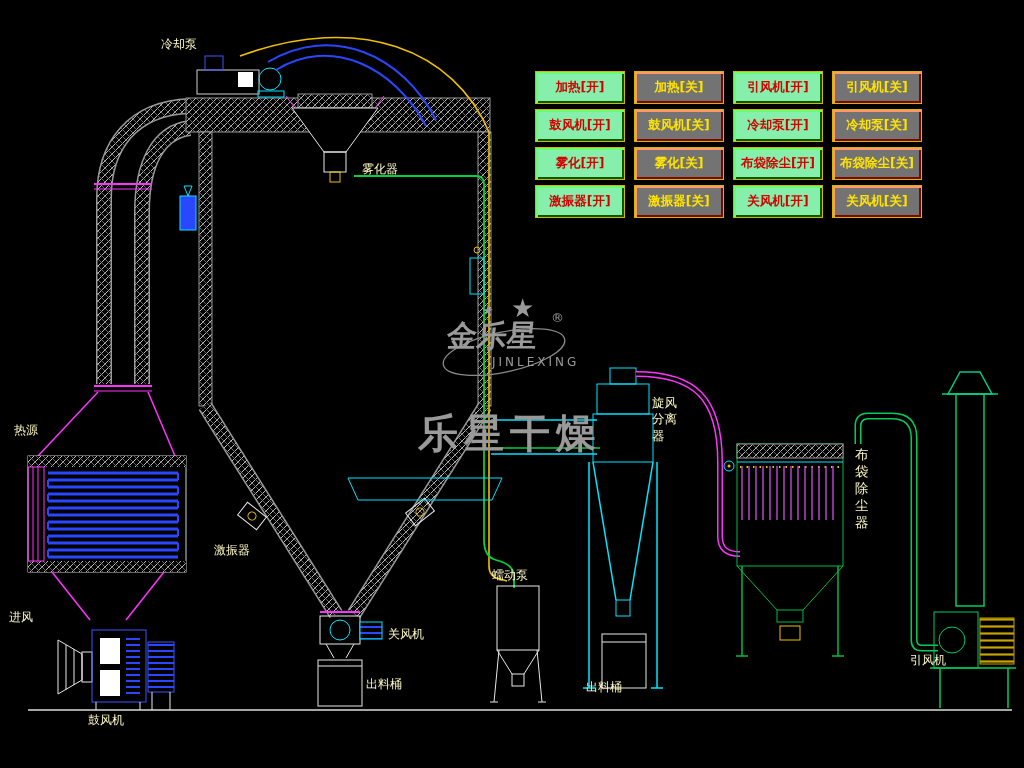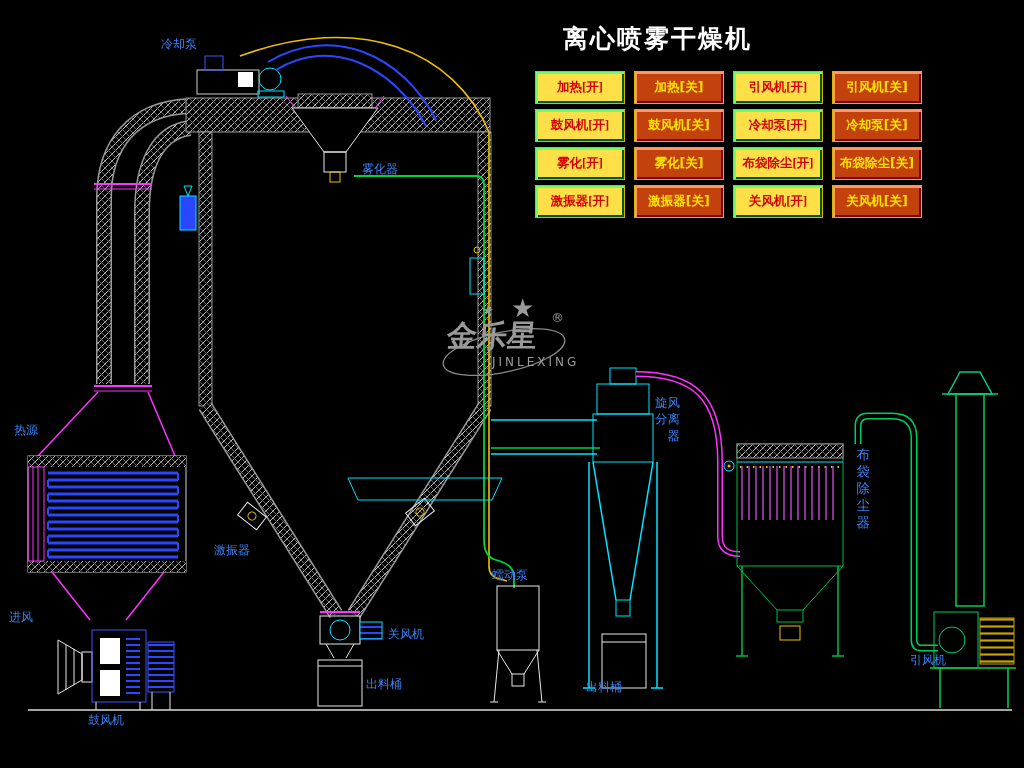--- a/index.html
+++ b/index.html
@@ -20,7 +20,7 @@
   .btn.off { background:#c2410c; color:#ffe400;
              box-shadow:inset 2px 2px 0 #ff9a66, inset -2px -2px 0 #7a0800; }
 
-  .lbl { position:absolute; color:#3b82f6; font-size:12px; line-height:1.3; white-space:nowrap;text-align:right; }
+  .lbl { position:absolute; color:#fef9c3; font-size:12px; line-height:1.3; white-space:nowrap; }
   .lbl.wrap { white-space:normal; }
   .lbl-cyclone { left:652px; top:395px; width:28px; font-size:12.5px; }
   .lbl-bagfilter { left:848px; top:446px; width:15px; font-size:13.5px; line-height:1.25;margin-left:7px; }

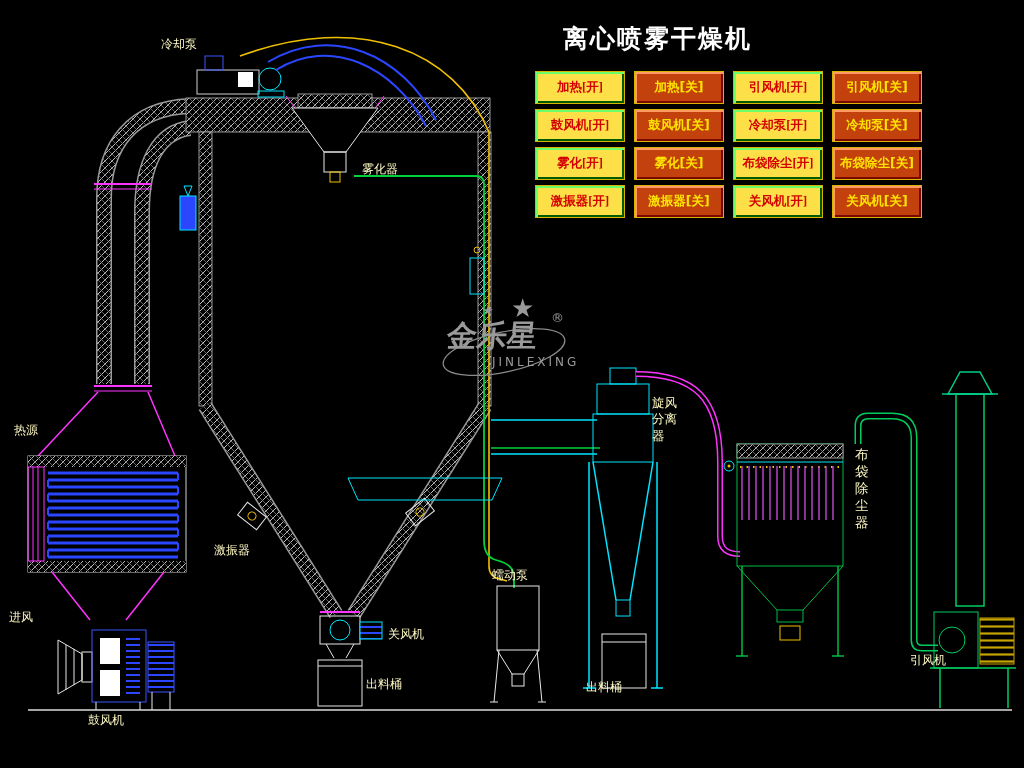--- a/index.html
+++ b/index.html
@@ -230,7 +230,6 @@
   <div class="wm wm-reg">®</div>
   <div class="wm wm-en">JINLEXING</div>
 
-  <div class="title">离心喷雾干燥机</div>
 
   <div class="btn-grid">
     <div class="btn on">加热[开]</div>

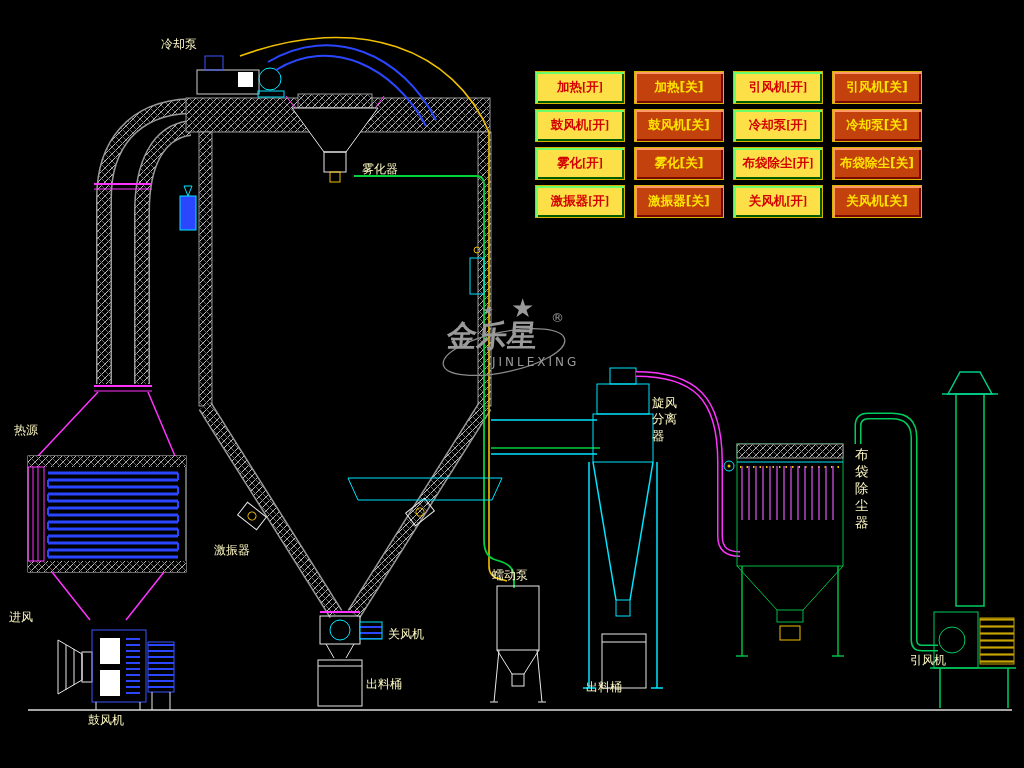--- a/index.html
+++ b/index.html
@@ -15,8 +15,8 @@
   .btn { display:flex; align-items:center; justify-content:center; font-size:12.5px;
          font-weight:bold; border:1px solid #d8b400; cursor:pointer; user-select:none;
          white-space:nowrap; overflow:hidden; }
-  .btn.on  { background:#fde047; color:#d40000;
-             box-shadow:inset 2px 2px 0 #6aff6a, inset -2px -2px 0 #005a00;font-family:Liberation Serif, serif; }
+  .btn.on  { background:#86efac; color:#d40000;
+             box-shadow:inset 2px 2px 0 #6aff6a, inset -2px -2px 0 #005a00; }
   .btn.off { background:#c2410c; color:#ffe400;
              box-shadow:inset 2px 2px 0 #ff9a66, inset -2px -2px 0 #7a0800; }
 

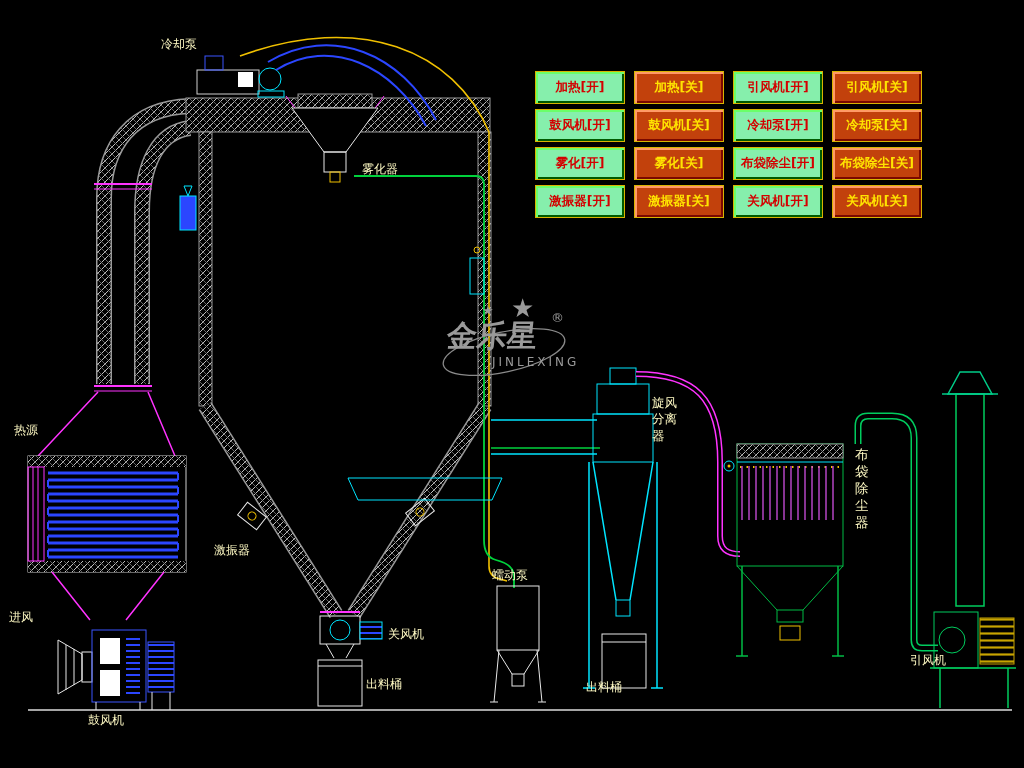--- a/index.html
+++ b/index.html
@@ -17,7 +17,7 @@
          white-space:nowrap; overflow:hidden; }
   .btn.on  { background:#86efac; color:#d40000;
              box-shadow:inset 2px 2px 0 #6aff6a, inset -2px -2px 0 #005a00; }
-  .btn.off { background:#c2410c; color:#ffe400;
+  .btn.off { background:#737373; color:#ffe400;
              box-shadow:inset 2px 2px 0 #ff9a66, inset -2px -2px 0 #7a0800; }
 
   .lbl { position:absolute; color:#fef9c3; font-size:12px; line-height:1.3; white-space:nowrap; }

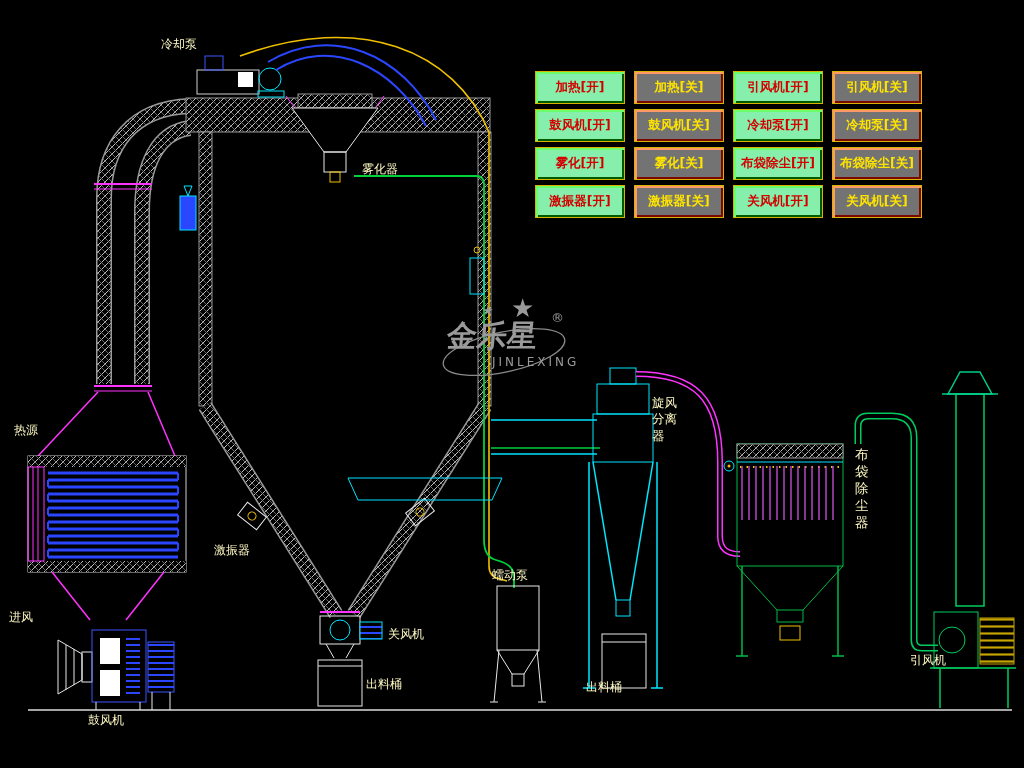--- a/index.html
+++ b/index.html
@@ -229,6 +229,7 @@
   <div class="wm wm-brand">金乐星</div>
   <div class="wm wm-reg">®</div>
   <div class="wm wm-en">JINLEXING</div>
+  <div class="wm wm-slogan">乐星干燥</div>
 
 
   <div class="btn-grid">

